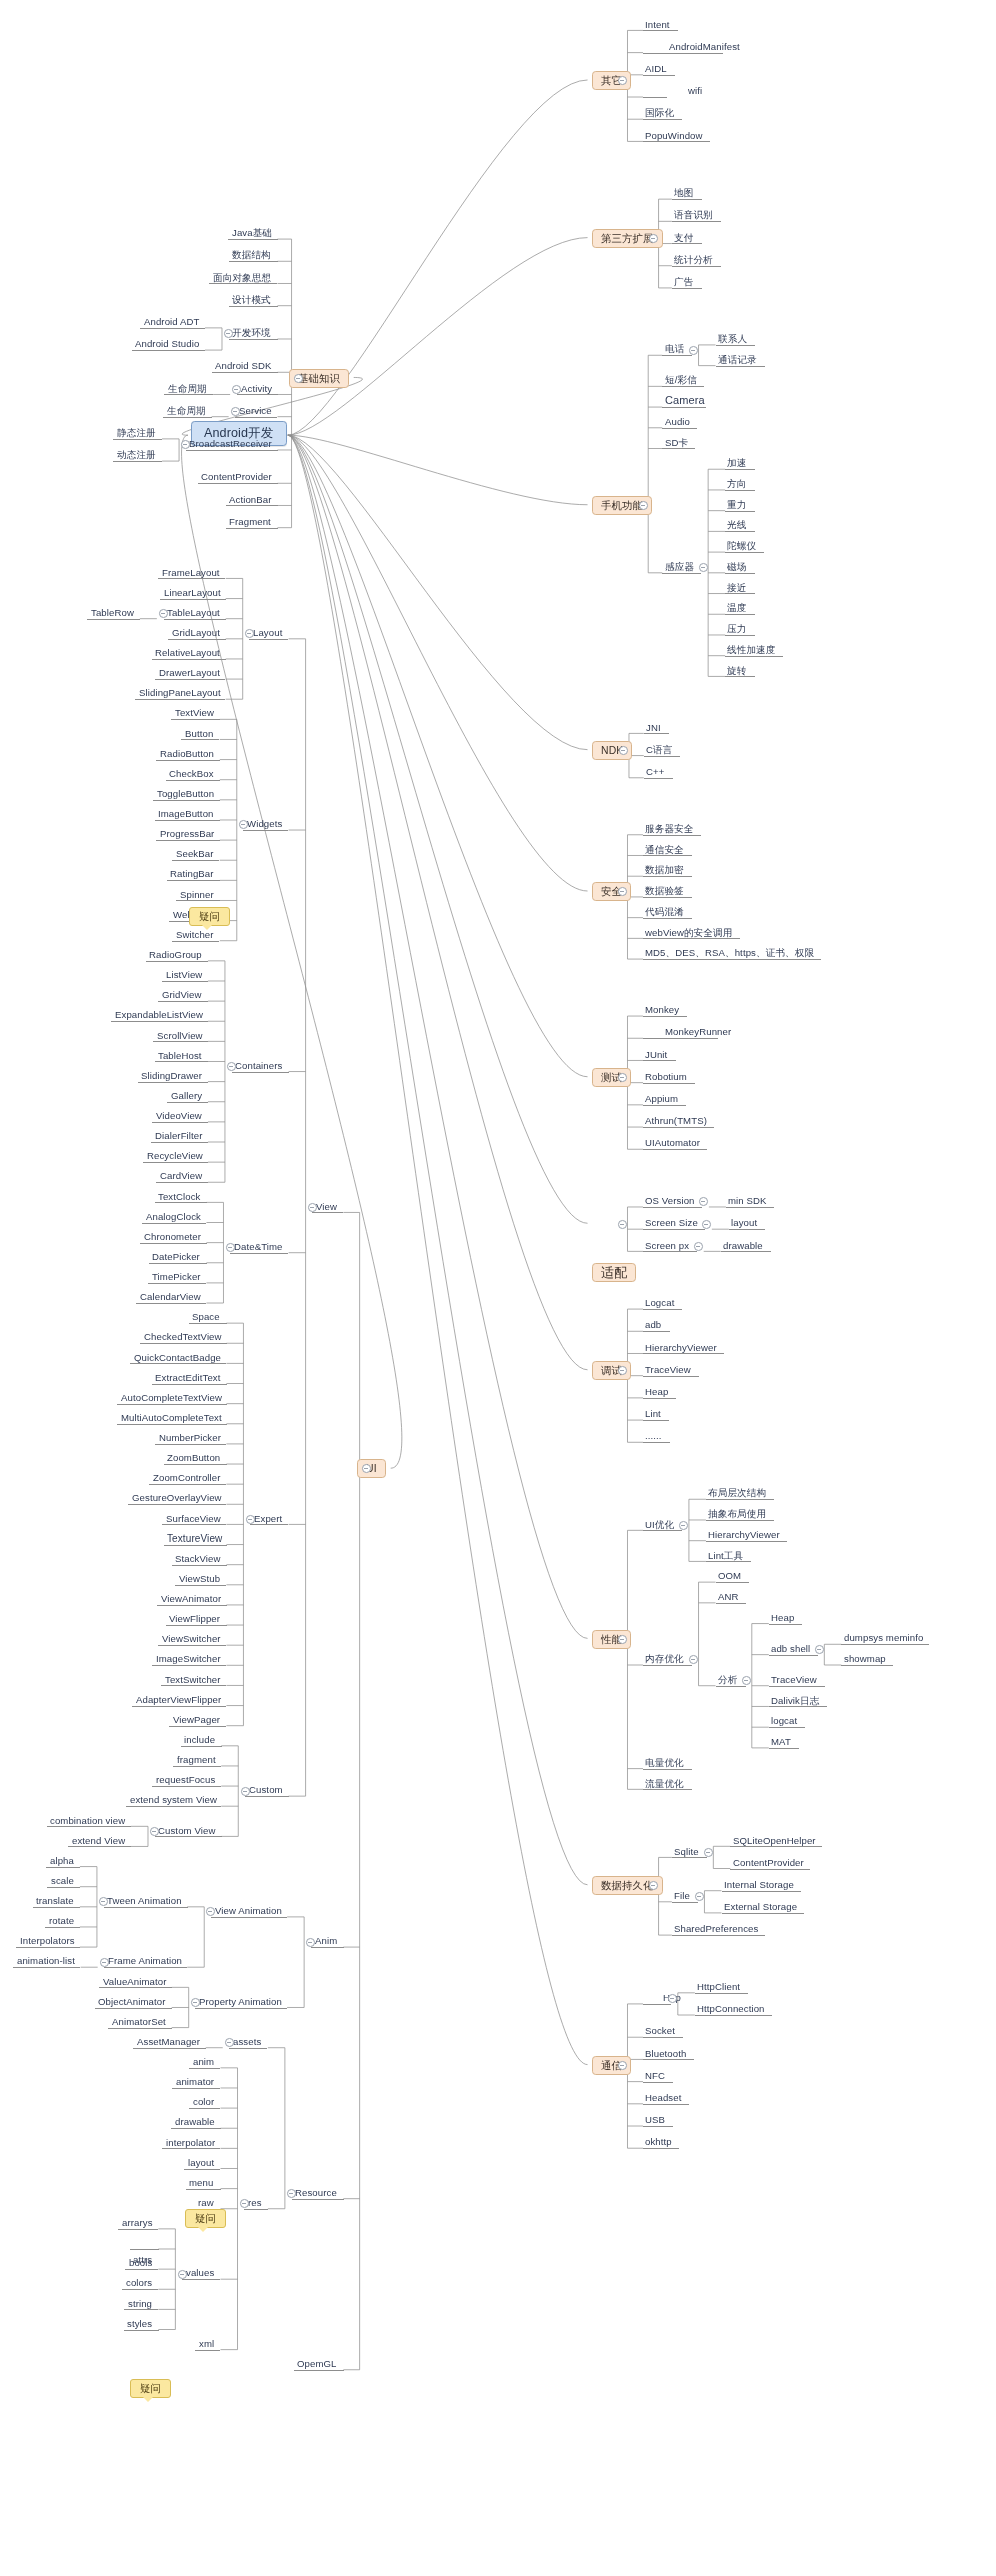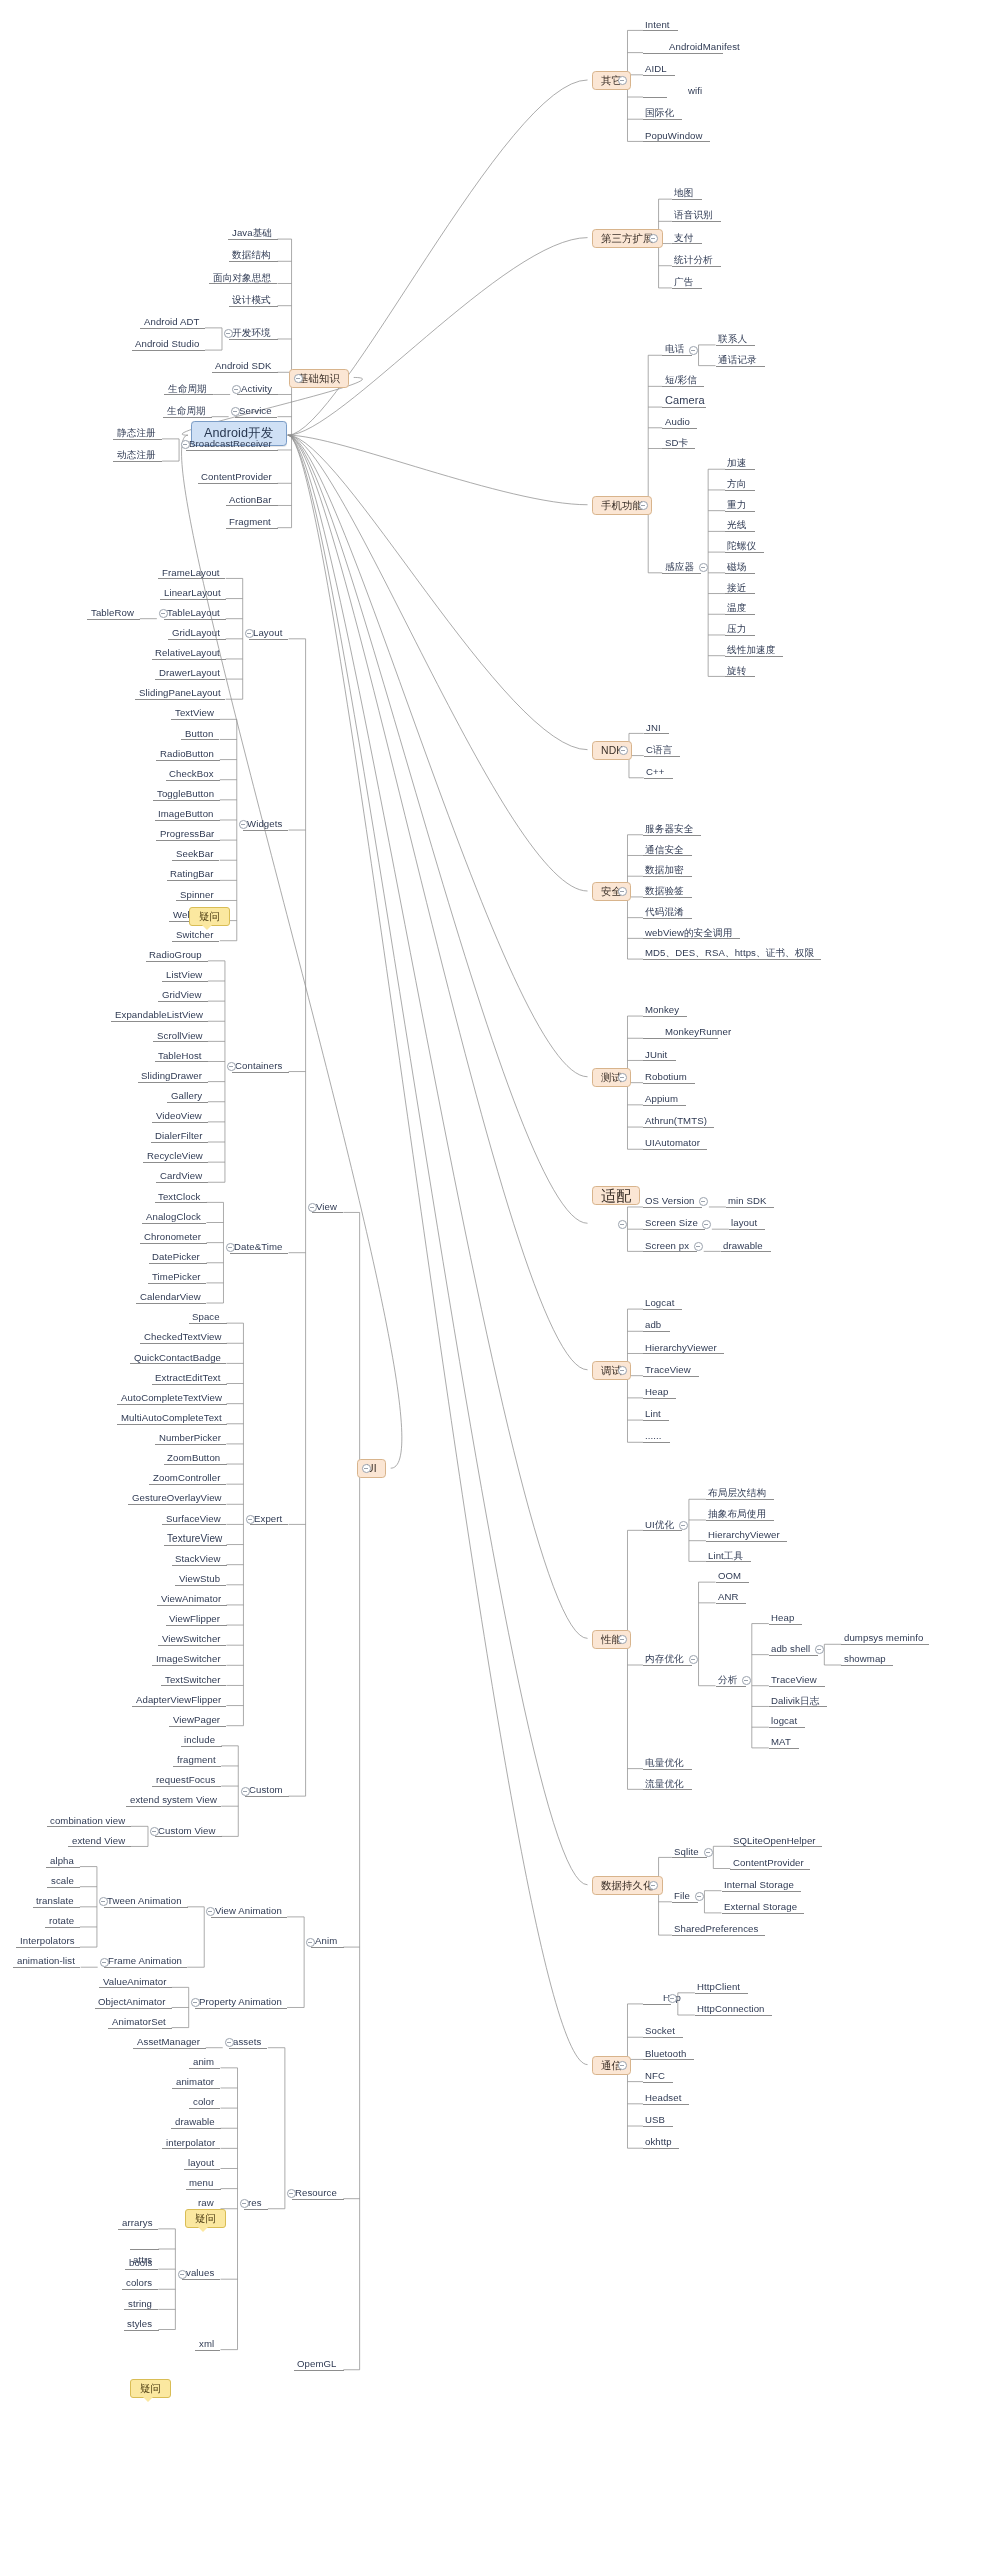--- a/index.html
+++ b/index.html
@@ -479,7 +479,7 @@
       <div class="underline" style="width: 71px; left: 643px; top: 1127px;"></div>
       <div class="node " style="font-size: 9.6px; left: 645px; top: 1137px;">UIAutomator</div>
       <div class="underline" style="width: 64px; left: 643px; top: 1149px;"></div>
-      <div class="node lvl1" style="font-size: 15px; left: 592px; top: 1186px;">适配</div>
+      <div class="node lvl1" style="font-size: 13px; left: 592px; top: 1263px;">适配</div>
       <div class="tog" style="left: 618px; top: 1220px;"></div>
       <div class="node " style="font-size: 9.6px; left: 645px; top: 1195px;">OS Version</div>
       <div class="underline" style="width: 59px; left: 643px; top: 1207px;"></div>

